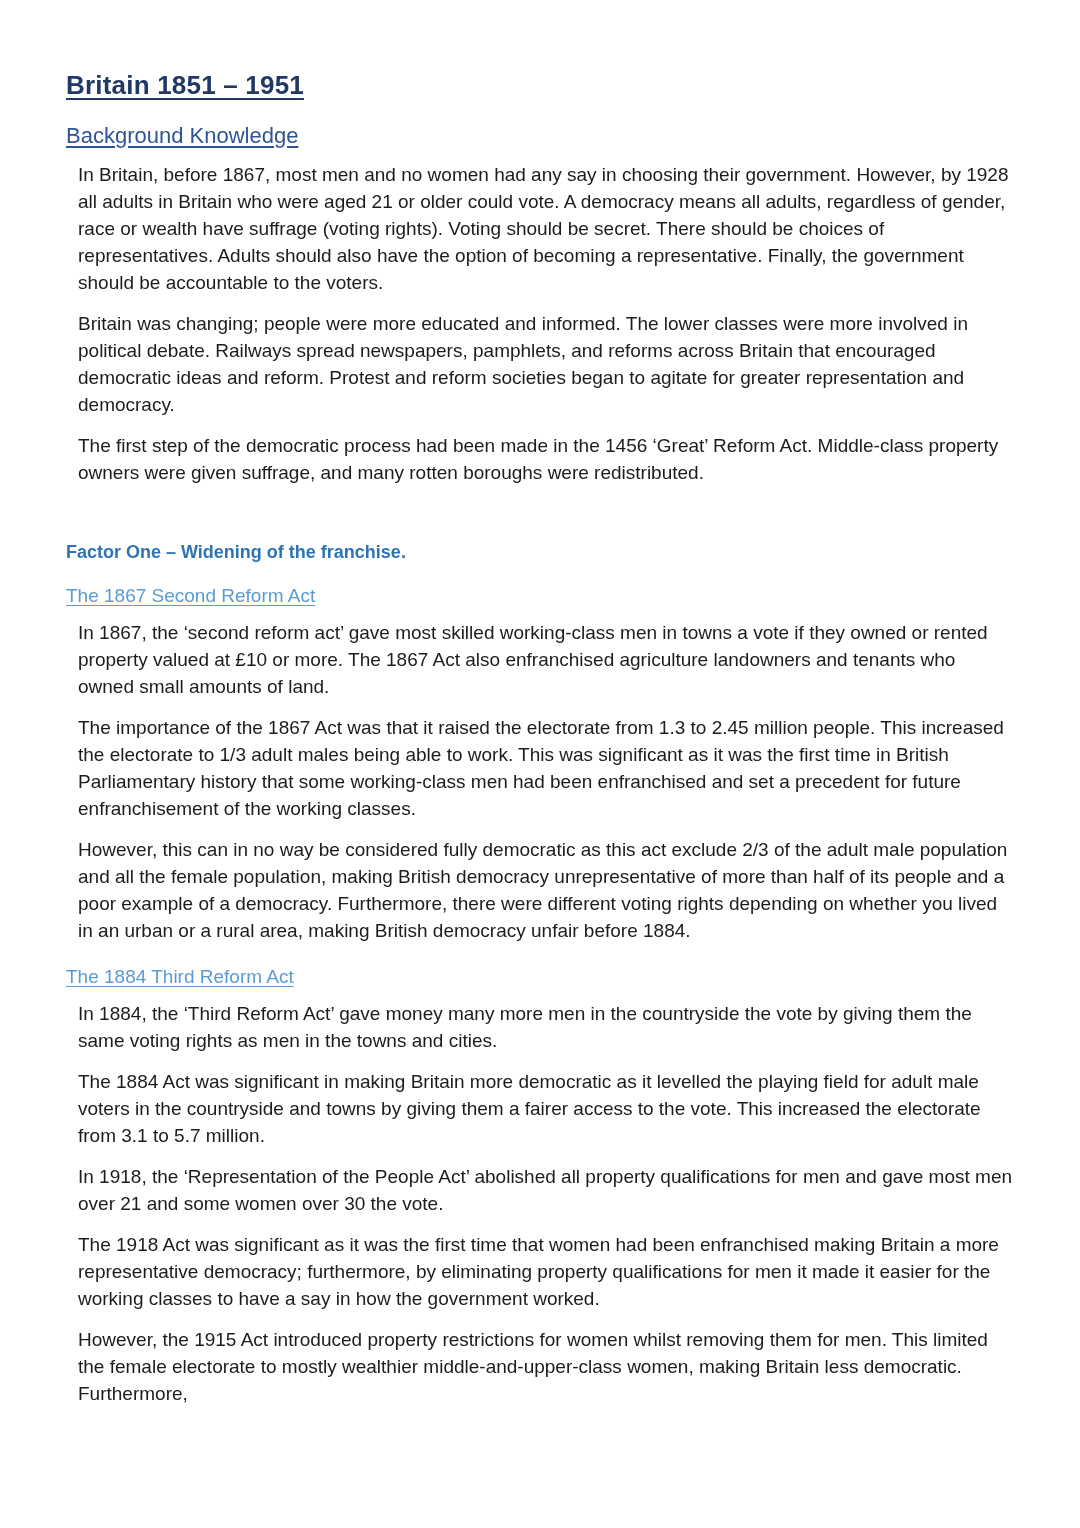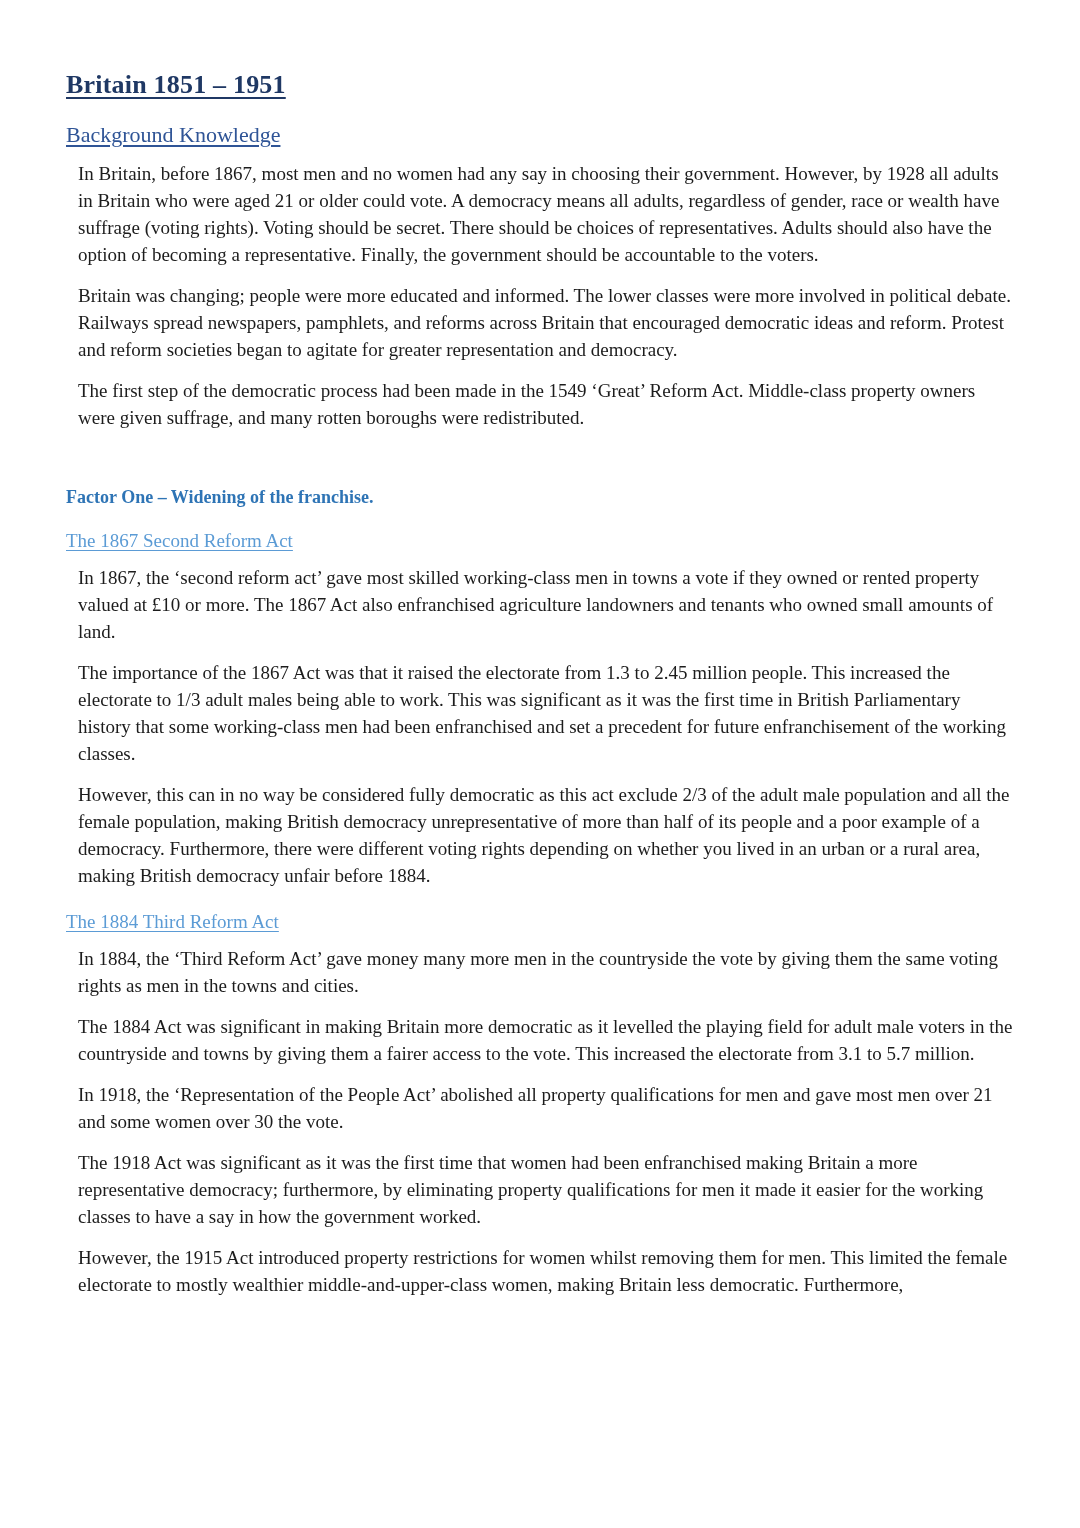--- a/index.html
+++ b/index.html
@@ -13,7 +13,7 @@
     background: #ffffff;
     box-sizing: border-box;
     padding: 70px 66px 0 66px;
-    font-family: Liberation Serif, serif;
+    font-family: Liberation Sans, sans-serif;
     color: var(--color-body, #1c1c1c);
     overflow: hidden;
   }

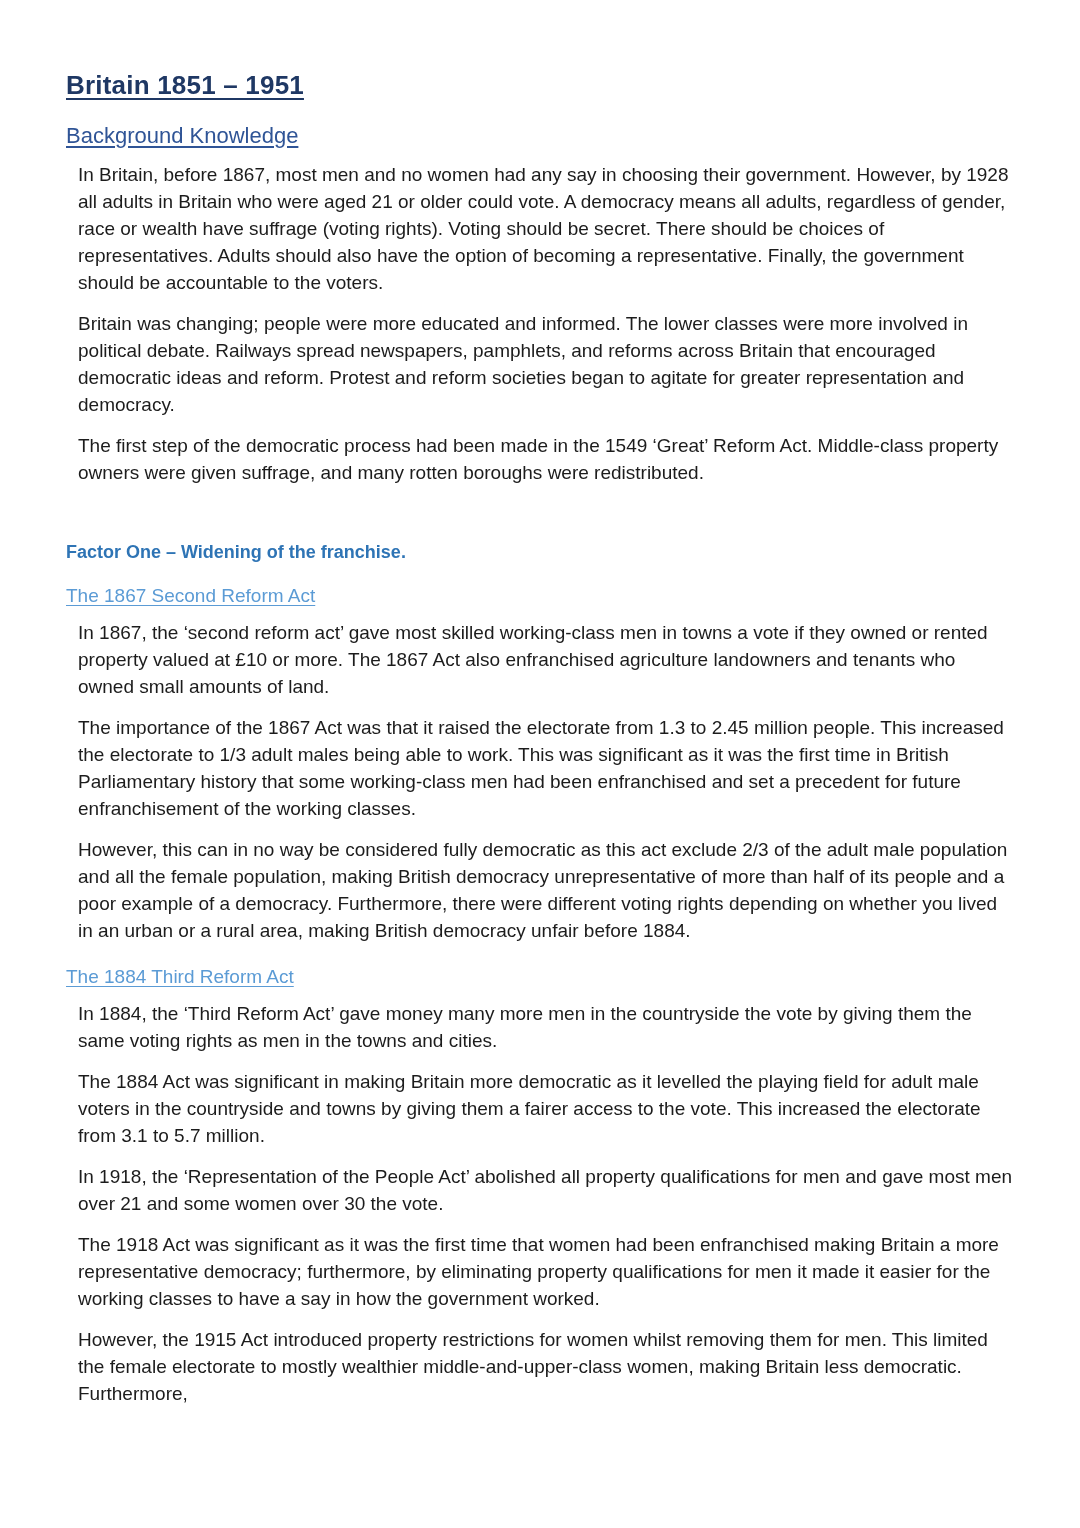--- a/index.html
+++ b/index.html
@@ -81,7 +81,7 @@
 
   <p class="body-p">Britain was changing; people were more educated and informed. The lower classes were more involved in political debate. Railways spread newspapers, pamphlets, and reforms across Britain that encouraged democratic ideas and reform. Protest and reform societies began to agitate for greater representation and democracy.</p>
 
-  <p class="body-p">The first step of the democratic process had been made in the 1549 ‘Great’ Reform Act. Middle-class property owners were given suffrage, and many rotten boroughs were redistributed.</p>
+  <p class="body-p">The first step of the democratic process had been made in the 1456 ‘Great’ Reform Act. Middle-class property owners were given suffrage, and many rotten boroughs were redistributed.</p>
 
   <h3 class="factor-heading">Factor One – Widening of the franchise.</h3>
 

